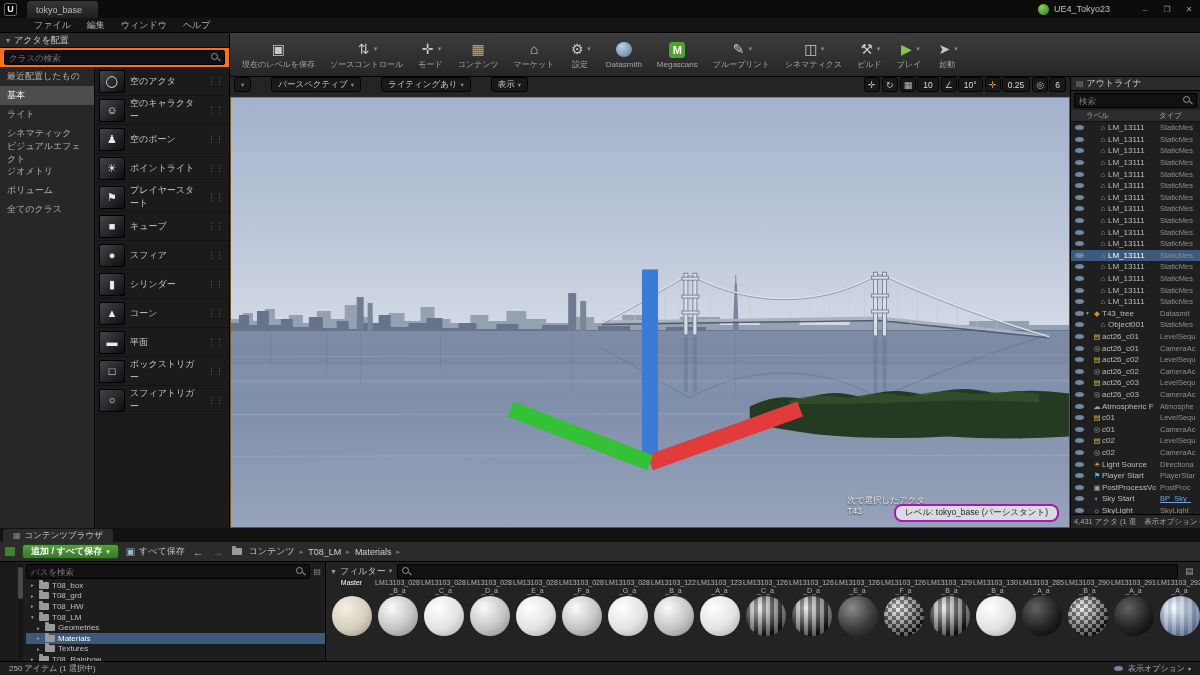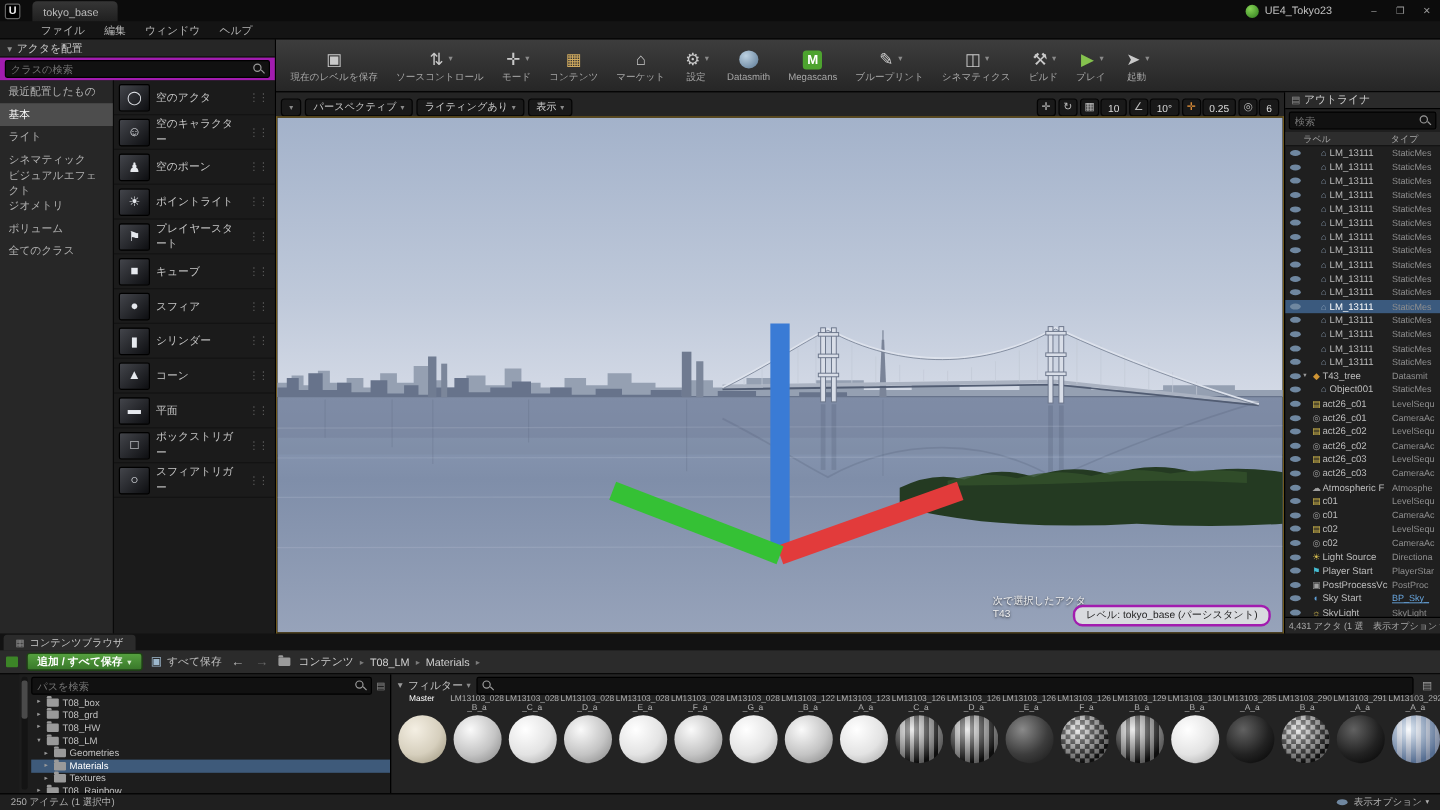--- a/index.html
+++ b/index.html
@@ -23,7 +23,7 @@
 #left-panel{position:absolute;left:0;top:33px;width:230px;height:495px;background:#1b1b1b;border-right:1px solid #000;display:flex;flex-direction:column}
 .lp-header{height:15px;background:#262626;display:flex;align-items:center;gap:4px;padding:0 6px;color:#ccc;border-bottom:1px solid #090909}
 .lp-header .hicon{color:#8f8f8f;font-size:8px}
-.lp-searchrow{padding:2px 4px;background:#a21caf}
+.lp-searchrow{padding:2px 4px;background:#f97316}
 .search-box{display:flex;align-items:center;background:#111;border:1px solid #000;border-radius:2px;height:15px;padding:0 4px;gap:3px}
 .search-box input{flex:1;background:transparent;border:0;outline:0;color:#ccc;font-size:8.5px;min-width:0}
 .search-box input::placeholder{color:#767676}

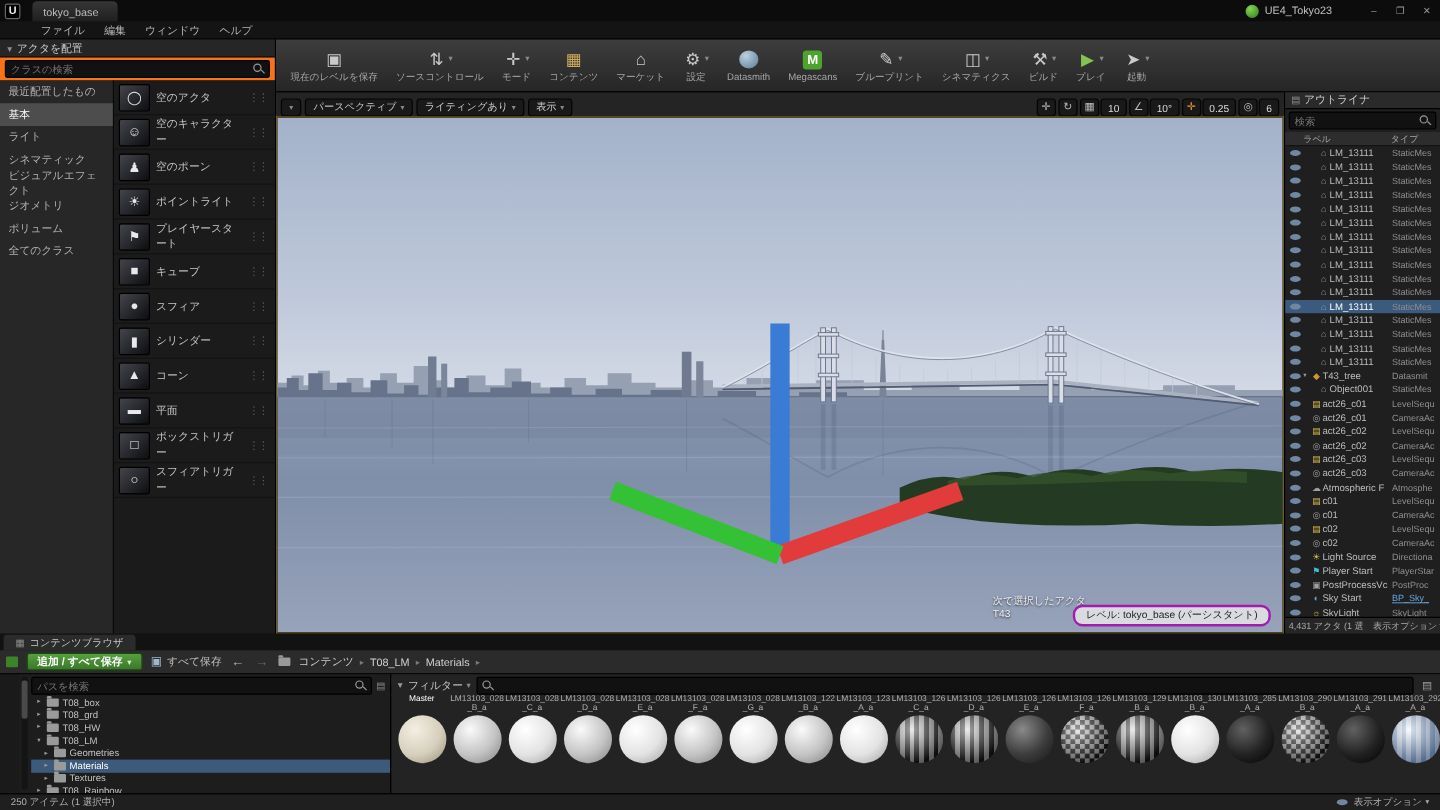--- a/index.html
+++ b/index.html
@@ -55,7 +55,7 @@
 
 
 #viewport{position:absolute;left:230px;top:77px;width:840px;height:451px;background:#000}
-.vp-toolbar{height:20px;background:#242424;display:flex;align-items:flex-end;gap:3px;padding:0 4px}
+.vp-toolbar{height:20px;background:#242424;display:flex;align-items:flex-start;gap:20px;padding:0 4px}
 .vp-btn{height:15px;display:flex;align-items:center;gap:3px;background:#191919;border:1px solid #040404;border-radius:3px;padding:0 6px;color:#ccc;font-size:8.5px}
 .vp-btn .caret{font-size:6.5px;color:#8a8a8a}
 .vp-spacer{flex:1}

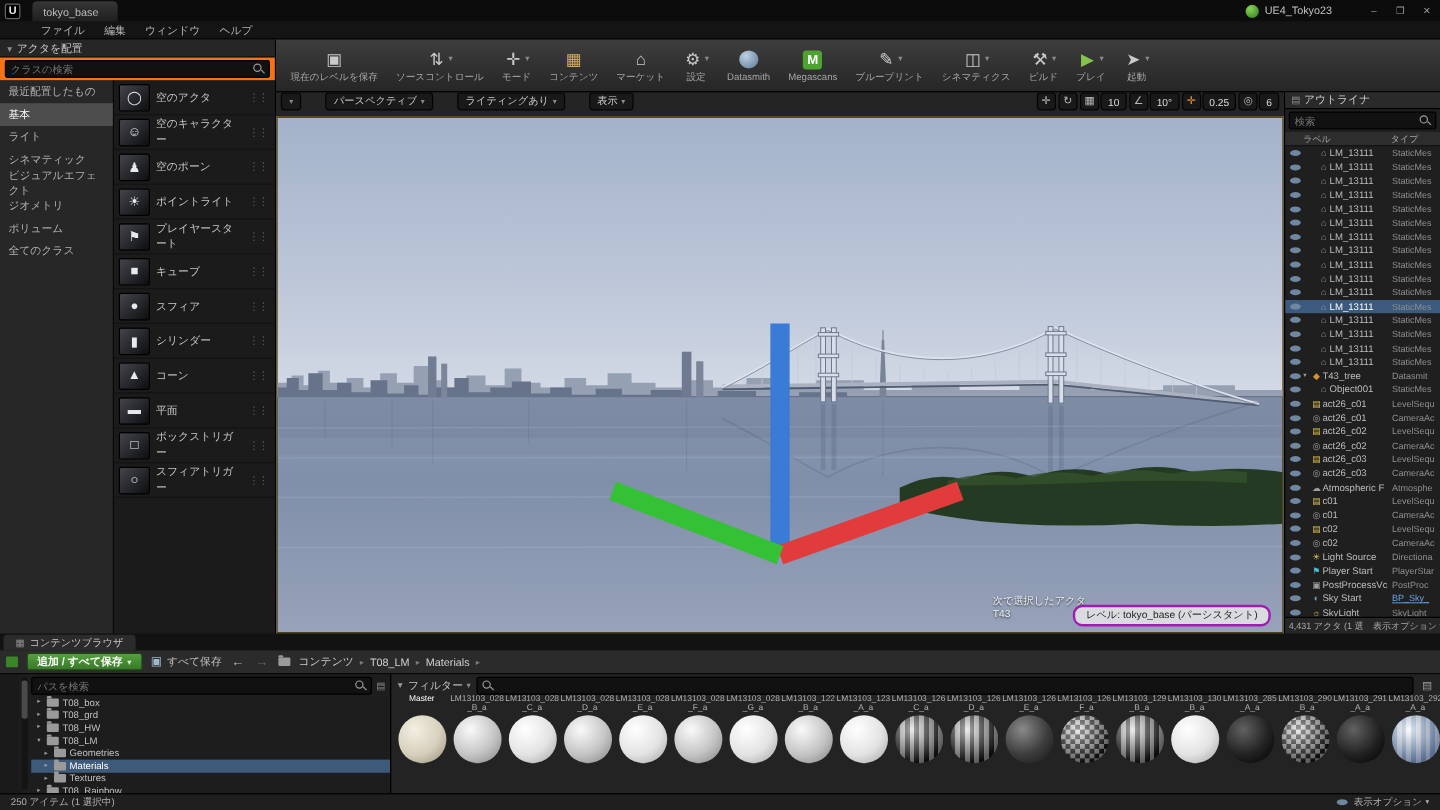--- a/index.html
+++ b/index.html
@@ -67,7 +67,7 @@
 .vp-scene{position:relative;height:431px;overflow:hidden;border:1px solid rgba(222,178,62,.5);border-top:1px solid rgba(222,178,62,.7)}
 .vp-scene>svg{position:absolute;inset:0;width:100%;height:100%}
 .axis{position:absolute;left:6px;bottom:4px;width:40px;height:40px}
-.vp-hint{position:absolute;right:164px;bottom:10px;color:#f0f0f0;font-size:8.5px;text-shadow:0 1px 2px rgba(0,0,0,.8);line-height:11px}
+.vp-hint{position:absolute;right:144px;bottom:10px;color:#f0f0f0;font-size:8.5px;text-shadow:0 1px 2px rgba(0,0,0,.8);line-height:11px}
 .vp-level{position:absolute;right:10px;bottom:5px;background:#d9dbdf;color:#1d1d1d;border:2px solid #a21caf;border-radius:8px;padding:1px 9px;font-size:8.5px;white-space:nowrap}
 
 

